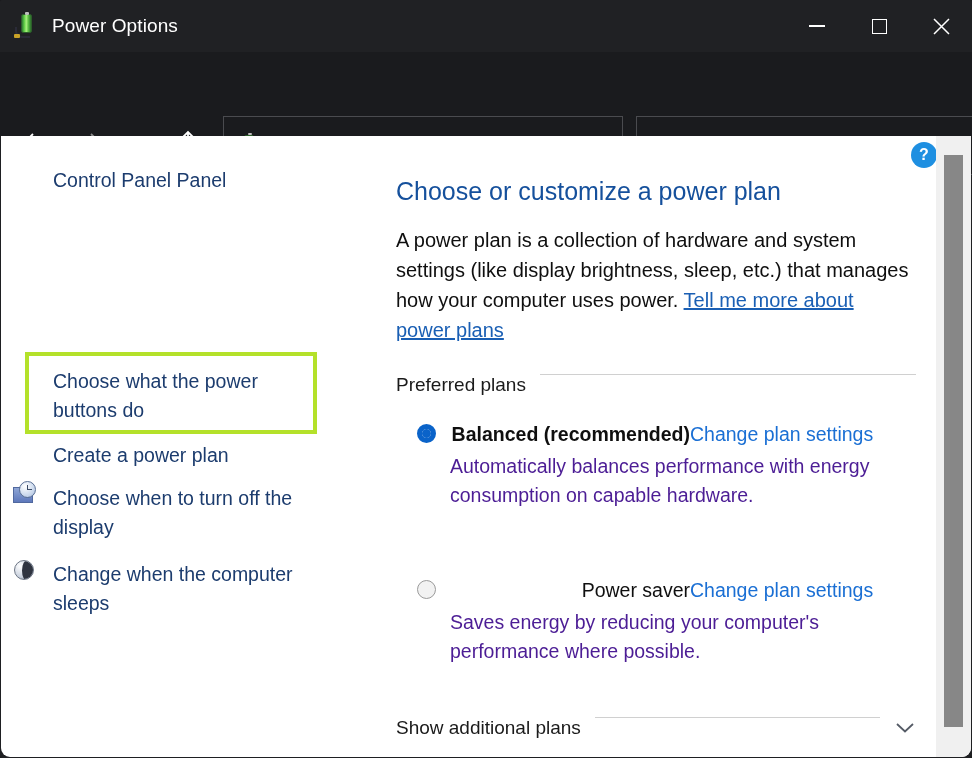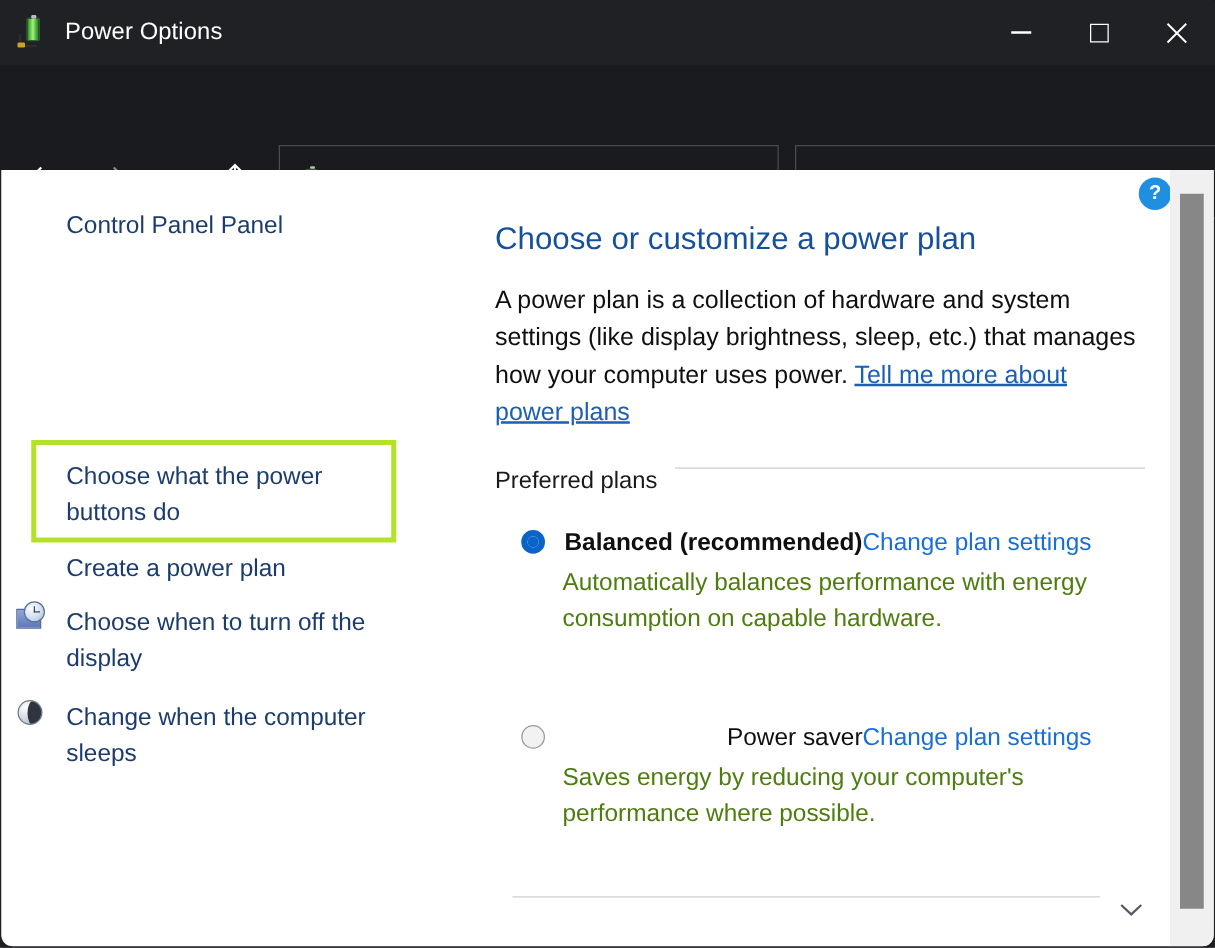--- a/index.html
+++ b/index.html
@@ -321,7 +321,7 @@
   .plan-desc {
     margin-left: 33px;
     margin-top: 4px;
-    color: #4d7c0f;
+    color: #4c1d95;
     font-size: 19.5px;
     line-height: 29px;
     width: 430px;

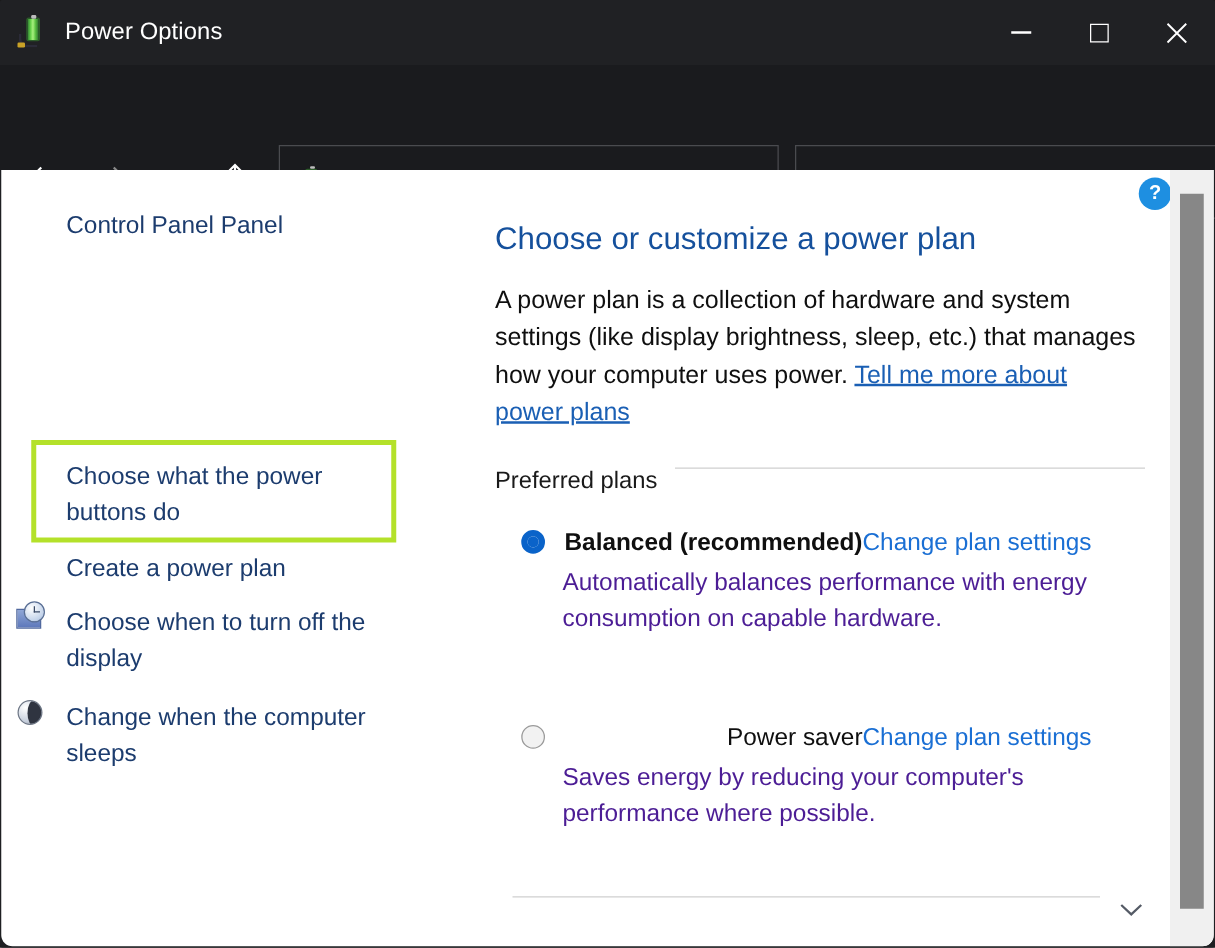--- a/index.html
+++ b/index.html
@@ -554,6 +554,7 @@
       </div>
 
       <div class="section-head" style="left:17px; top:581px;">
+        <div class="lbl">Show additional plans</div>
         <div class="rule"></div>
         <div class="sec-chevron">
           <svg width="20" height="12" viewBox="0 0 20 12">

